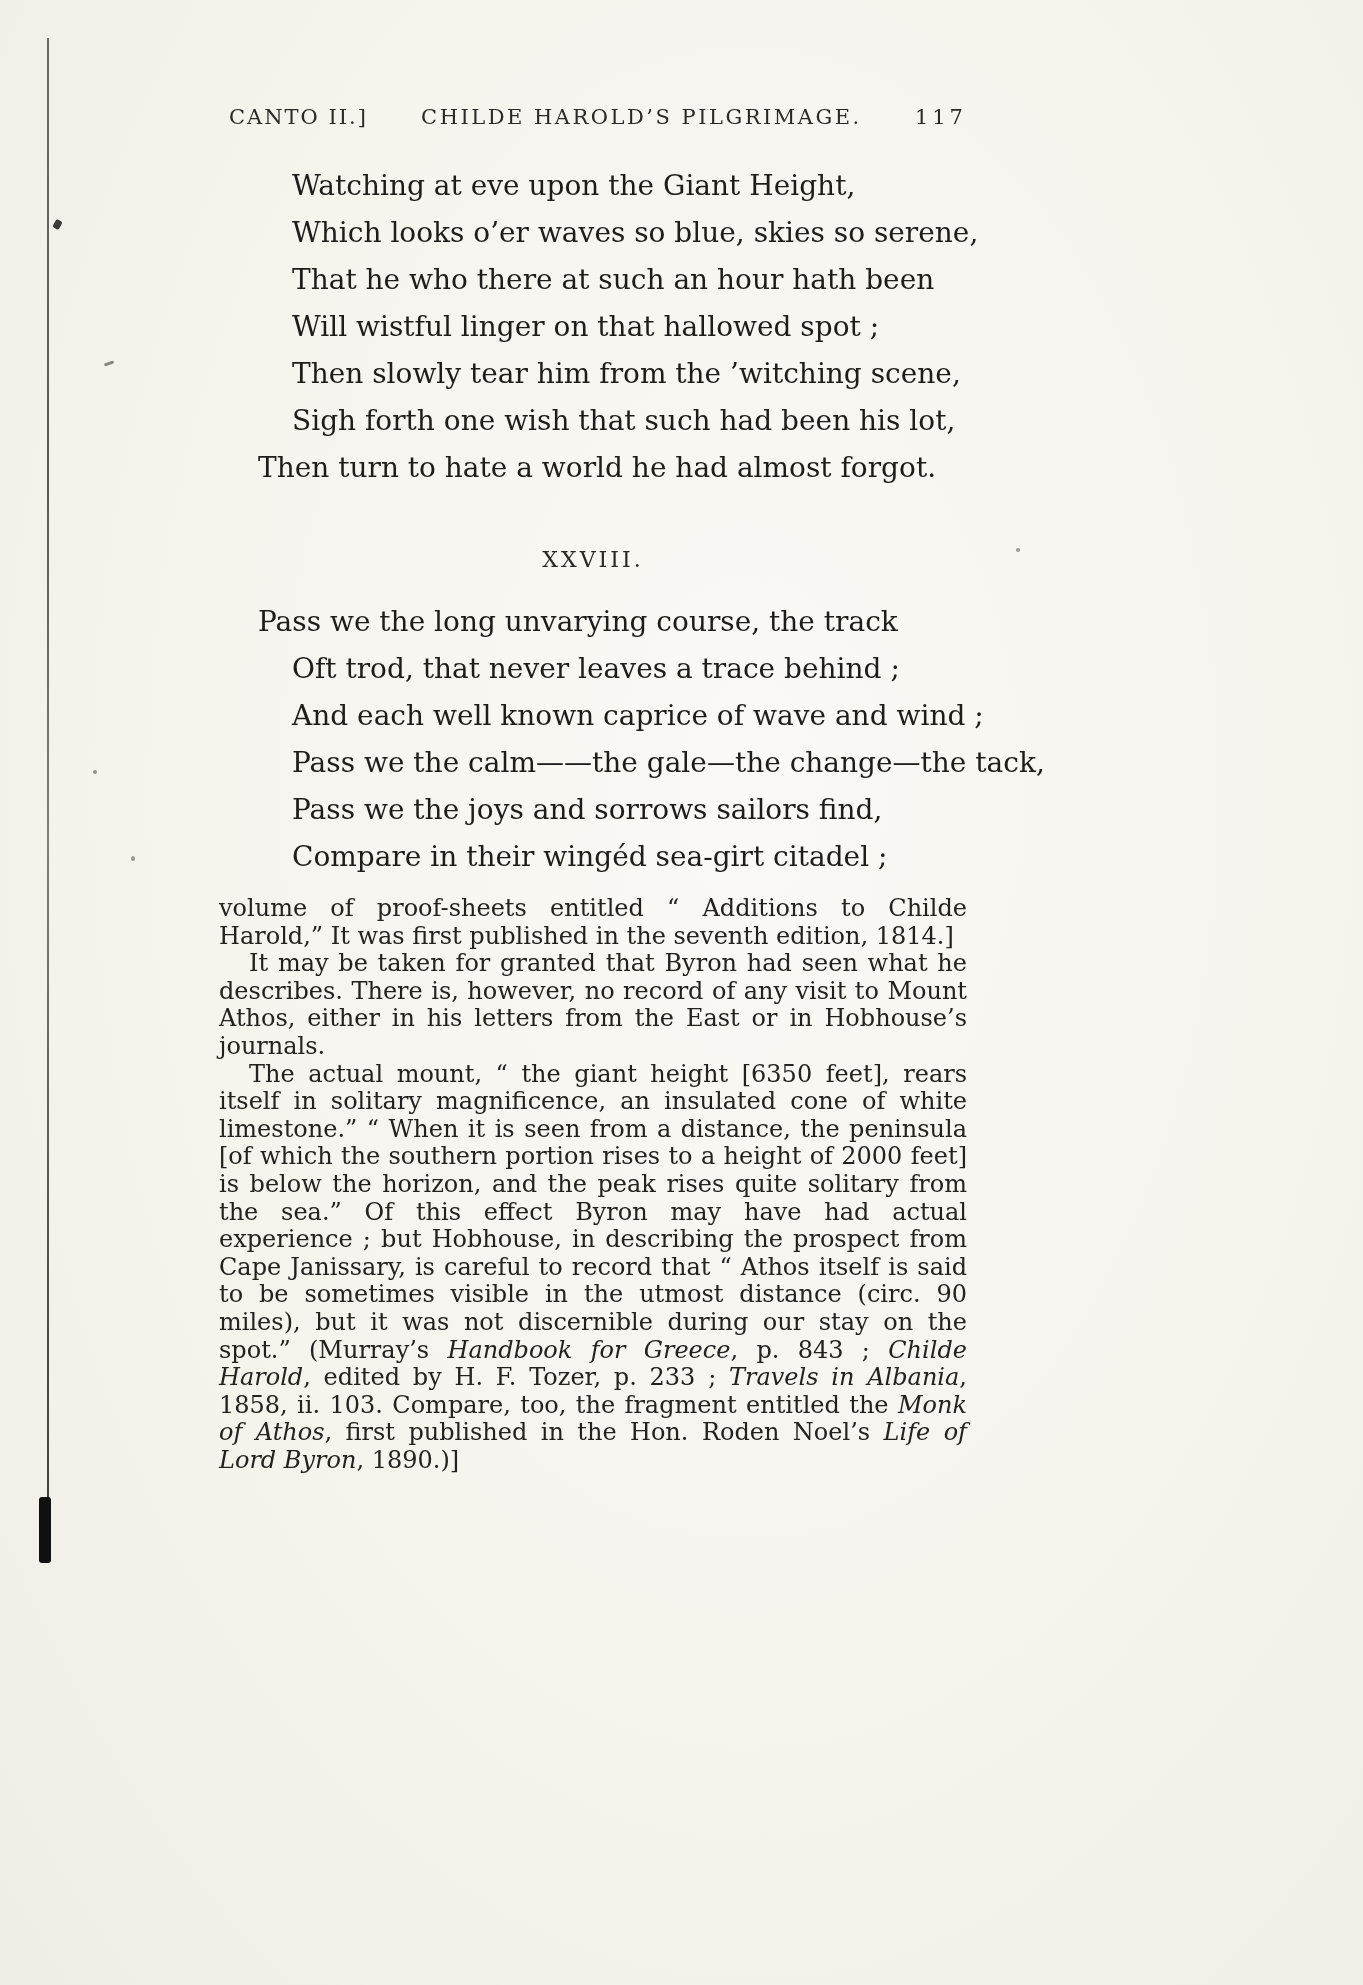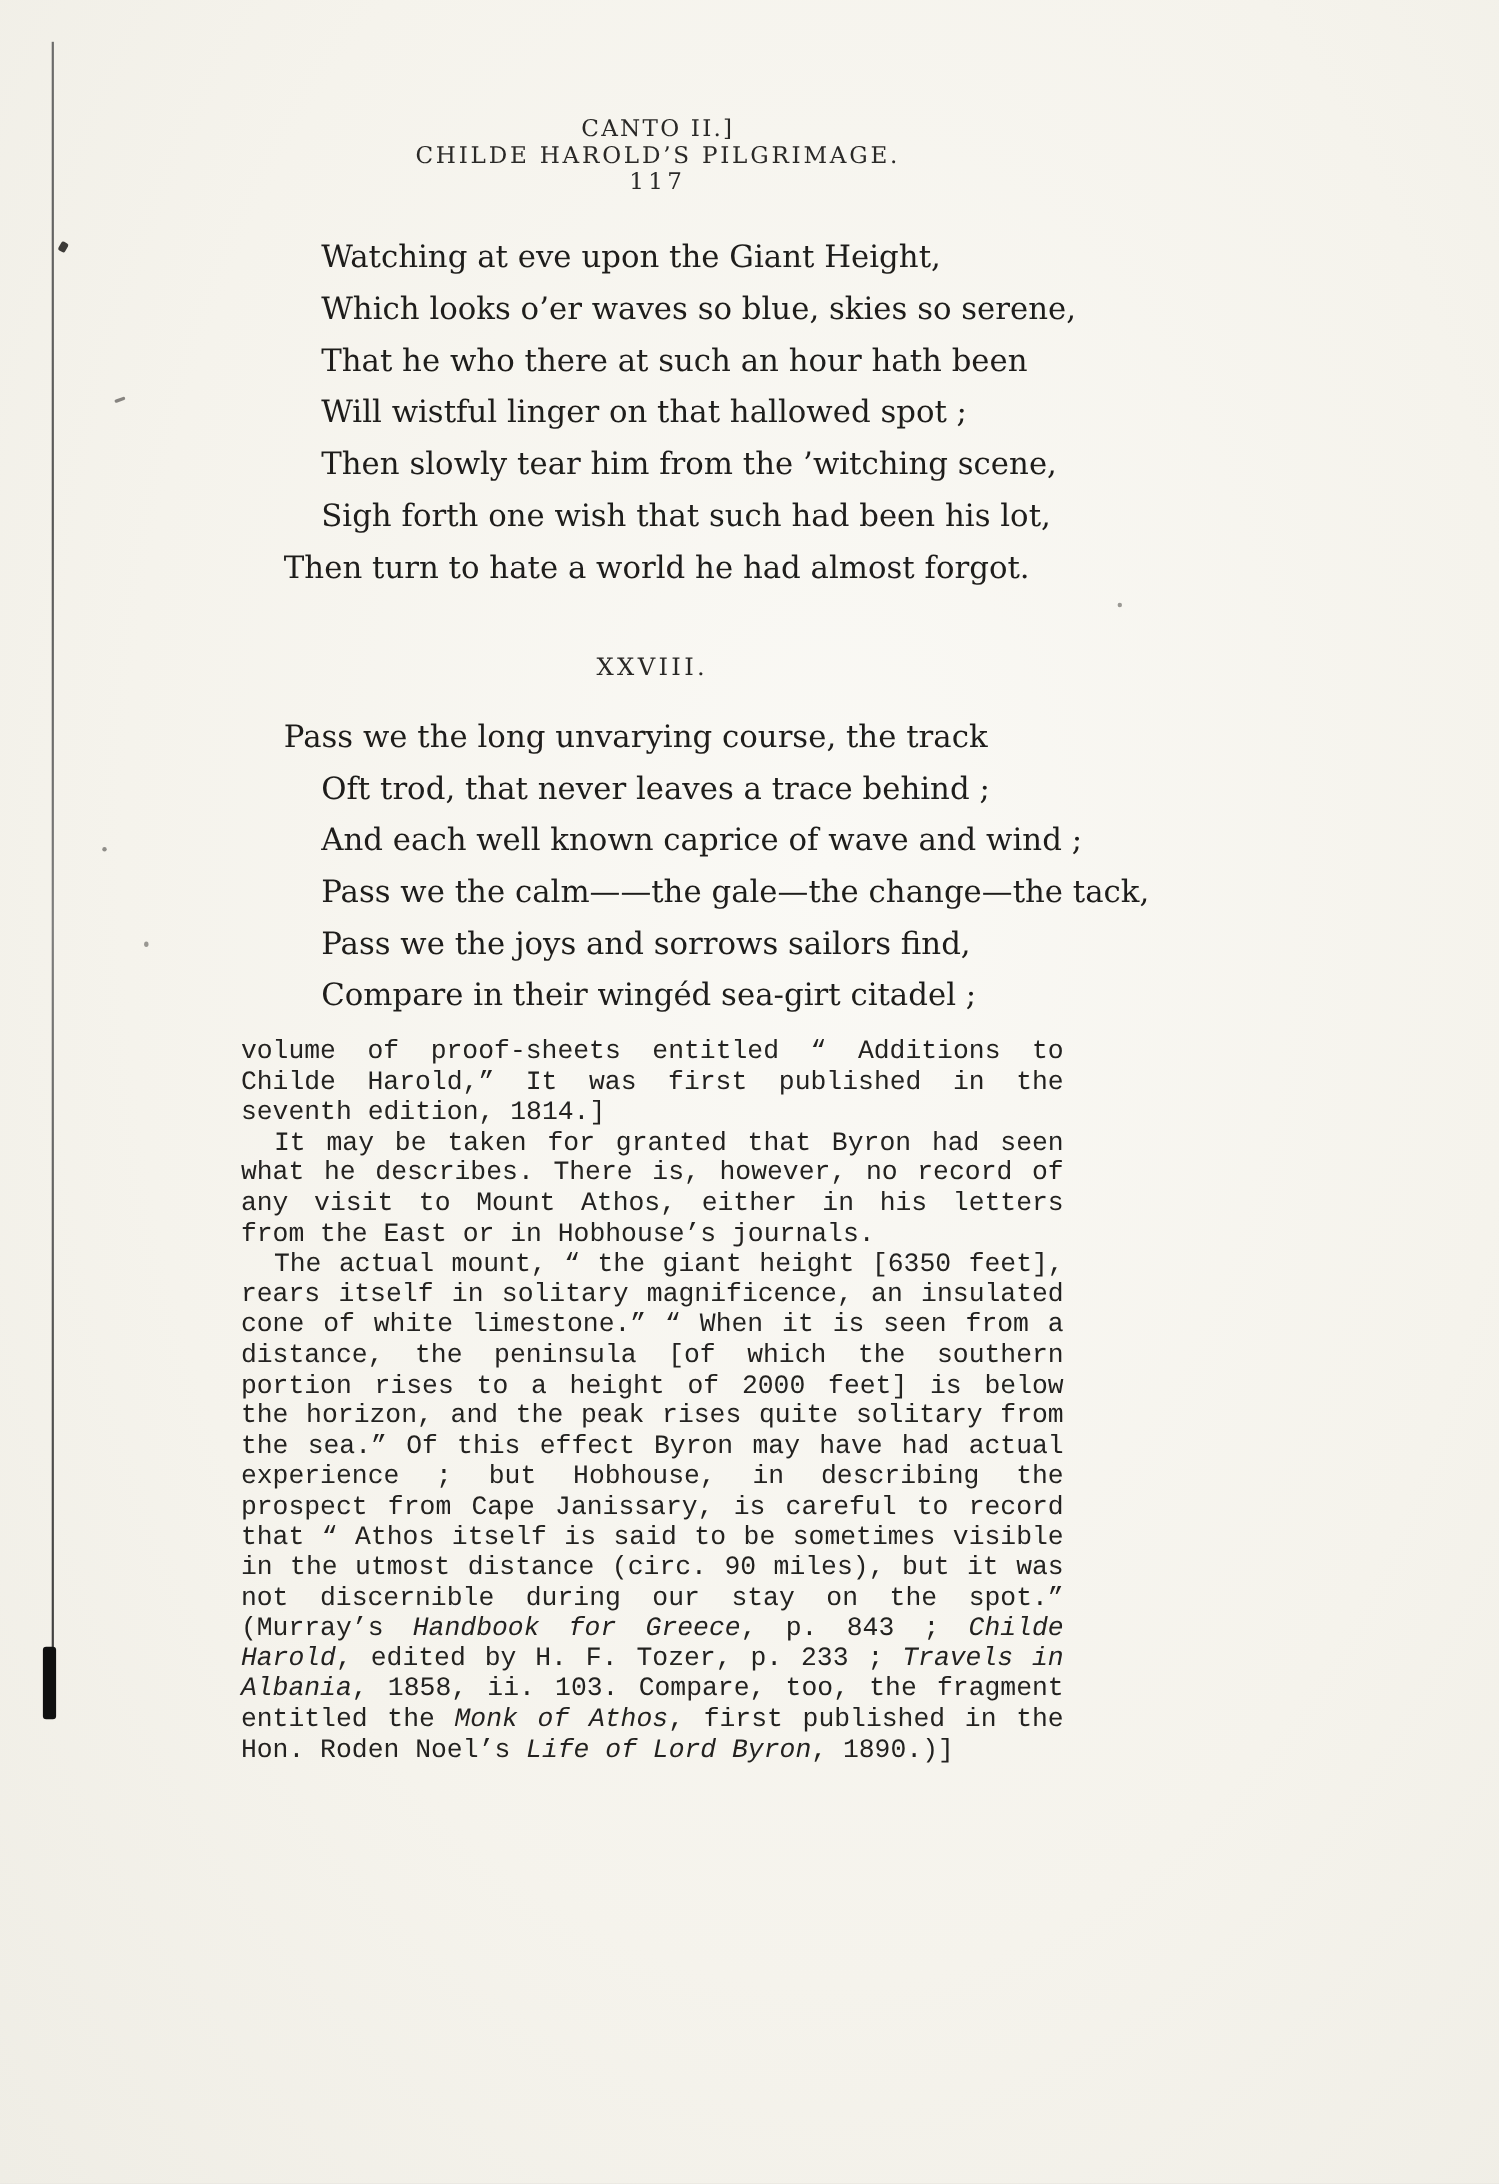--- a/index.html
+++ b/index.html
@@ -55,12 +55,11 @@
   .running-head {
     display: flex;
     justify-content: space-between;
-    align-items: center;
+    align-items: flex-start;
     font-size: 21px;
     letter-spacing: 2px;
     padding: 0 4px 0 14px;
     color: #2a2927;
-    flex-direction: column;
   }
   .running-head .head-center { letter-spacing: 2.5px; }
   .running-head .page-num { letter-spacing: 4px; }

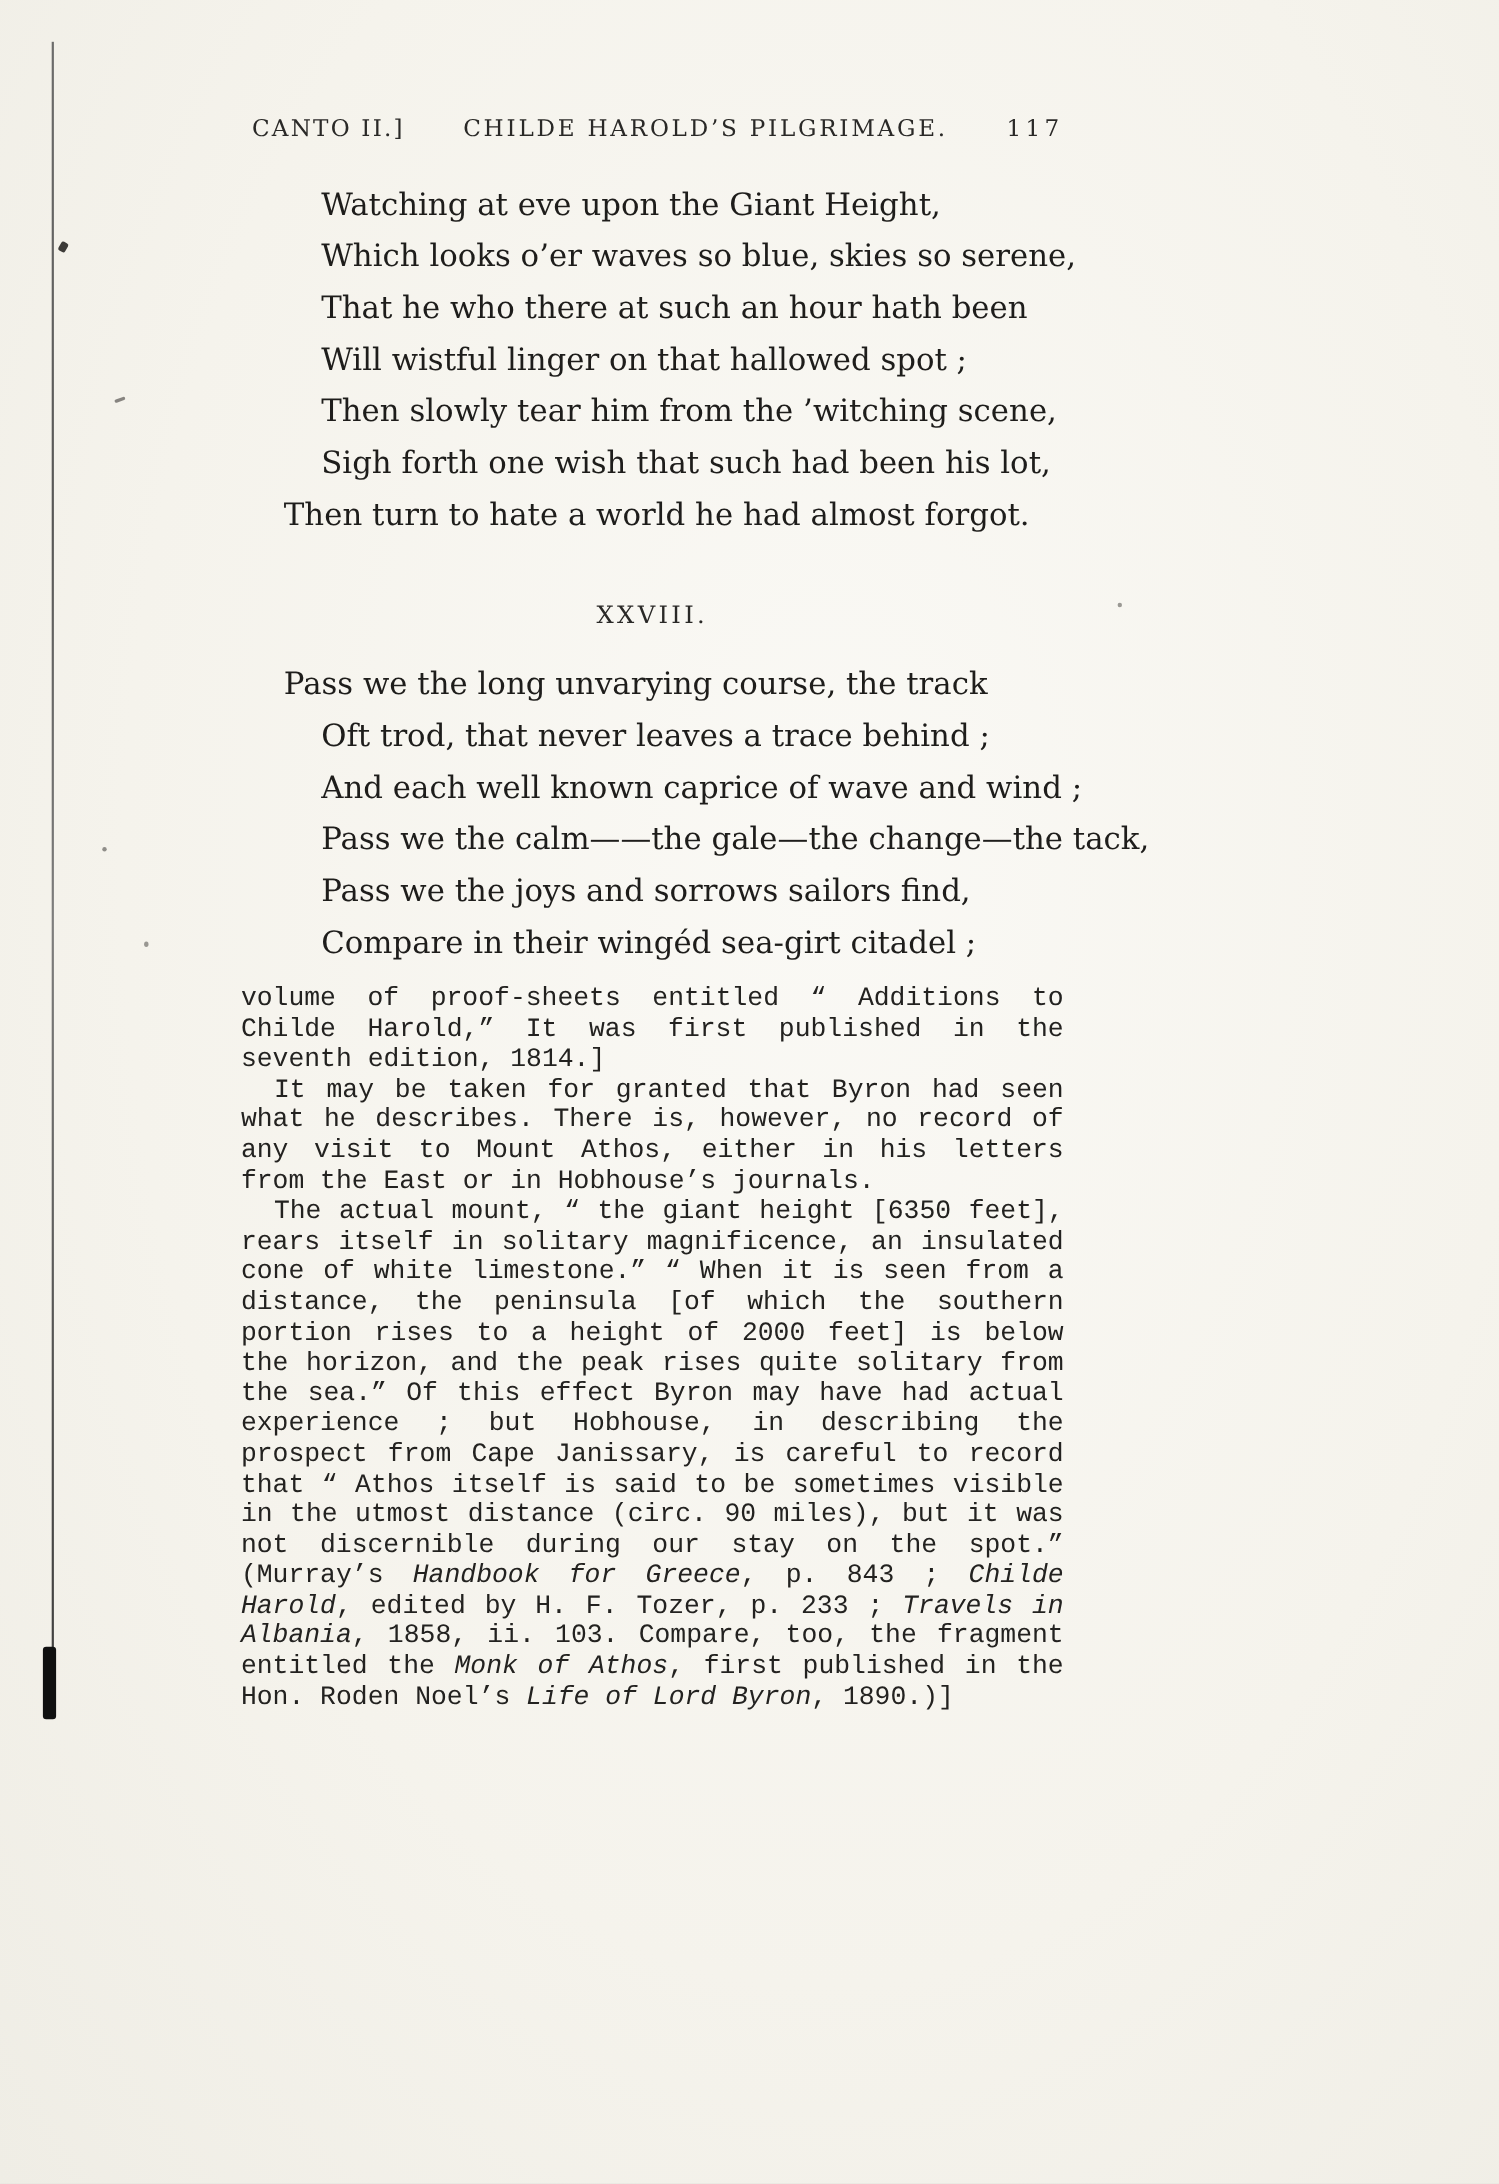--- a/index.html
+++ b/index.html
@@ -86,7 +86,6 @@
     width: 748px;
     padding-left: 4px;
     color: #232220;
-    font-family: Liberation Mono, monospace;
   }
   .fn-para { margin: 0; }
   .fn-para.indented { text-indent: 30px; }

